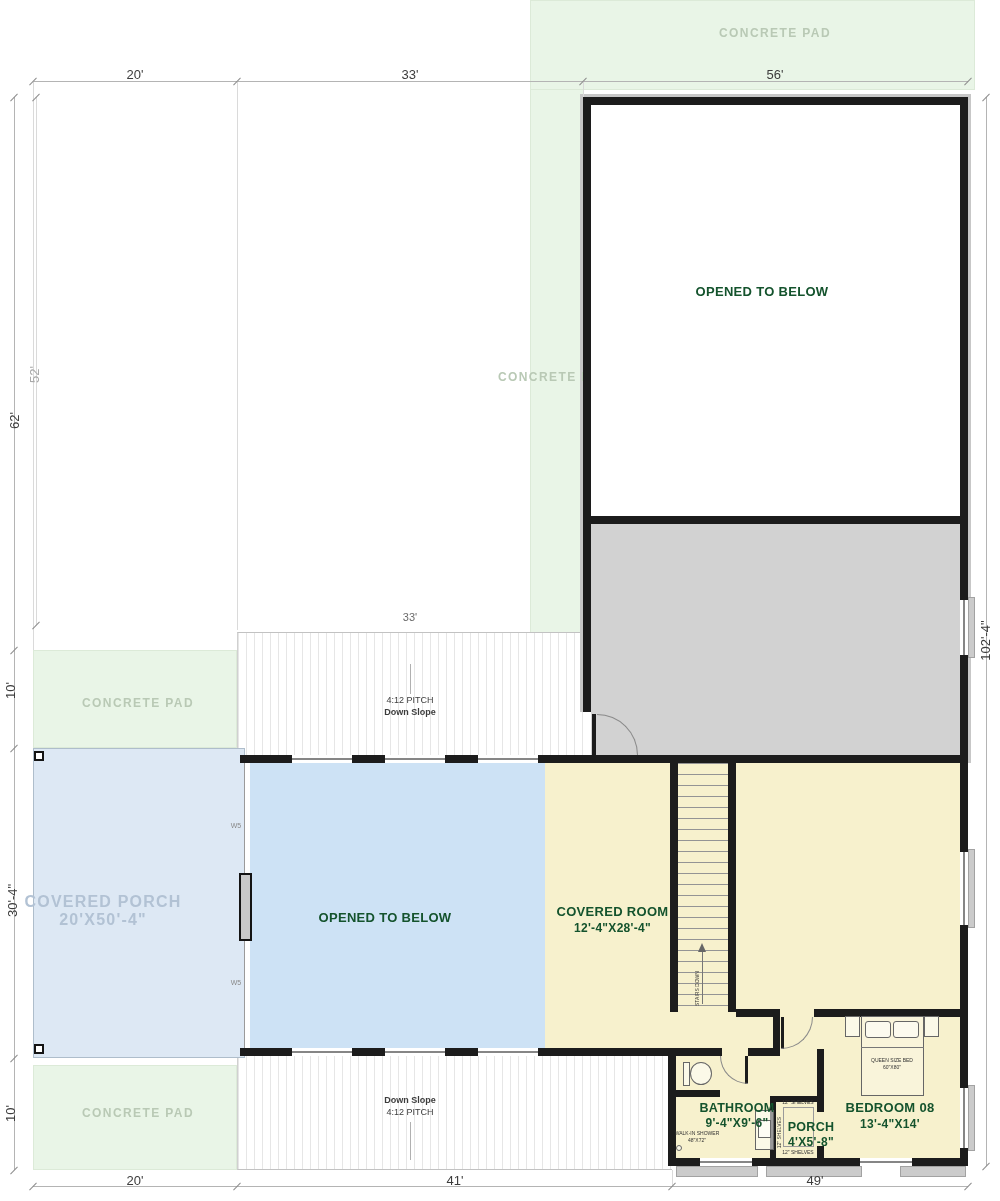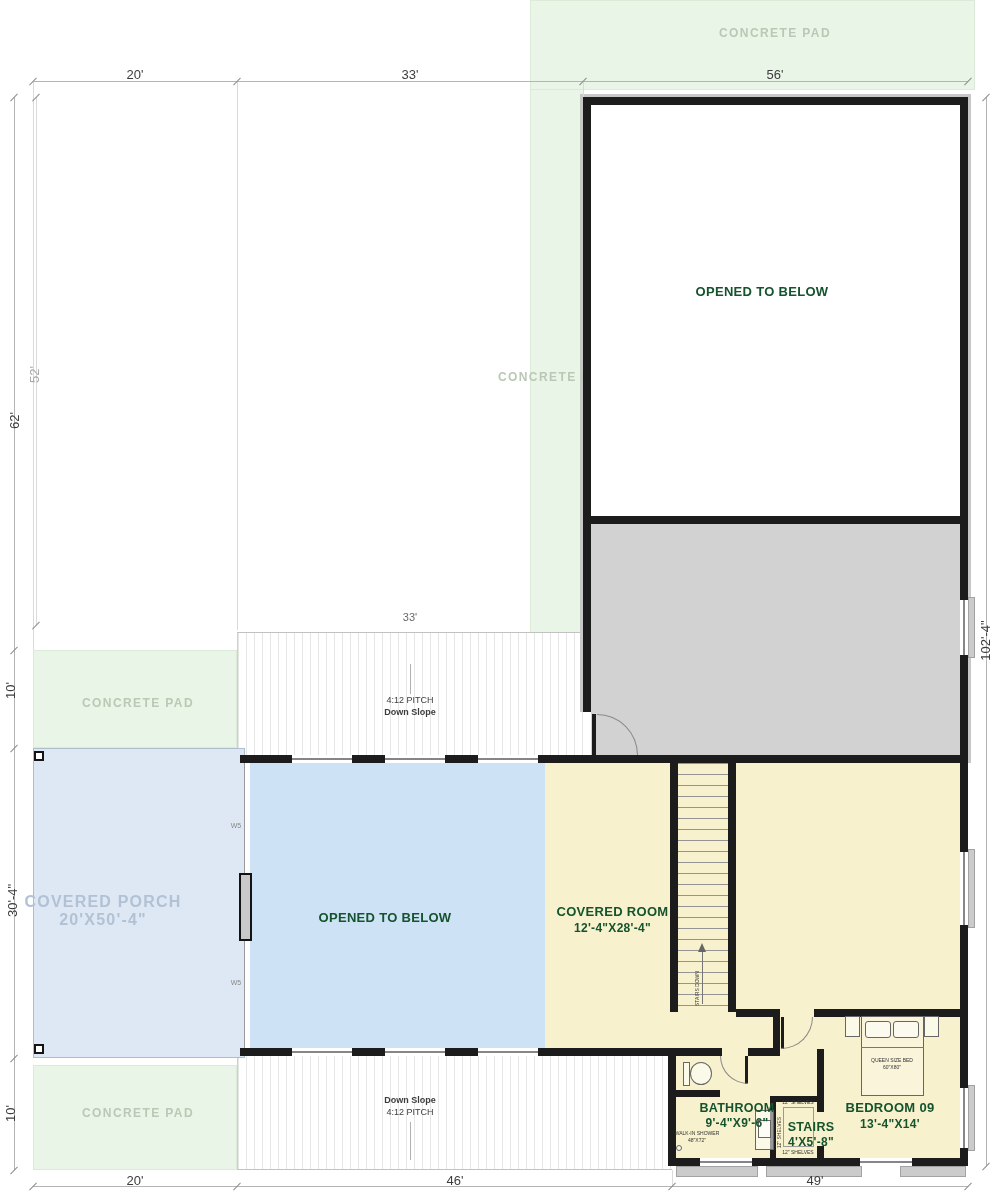--- a/index.html
+++ b/index.html
@@ -169,7 +169,7 @@
     <span class="sz">4'X5'-8"</span>
   </div>
   <div class="rlabel" style="left:820px;top:1100px;width:140px">
-    <div>BEDROOM 09</div>
+    <div>BEDROOM 08</div>
     <span class="sz">13'-4"X14'</span>
   </div>
 

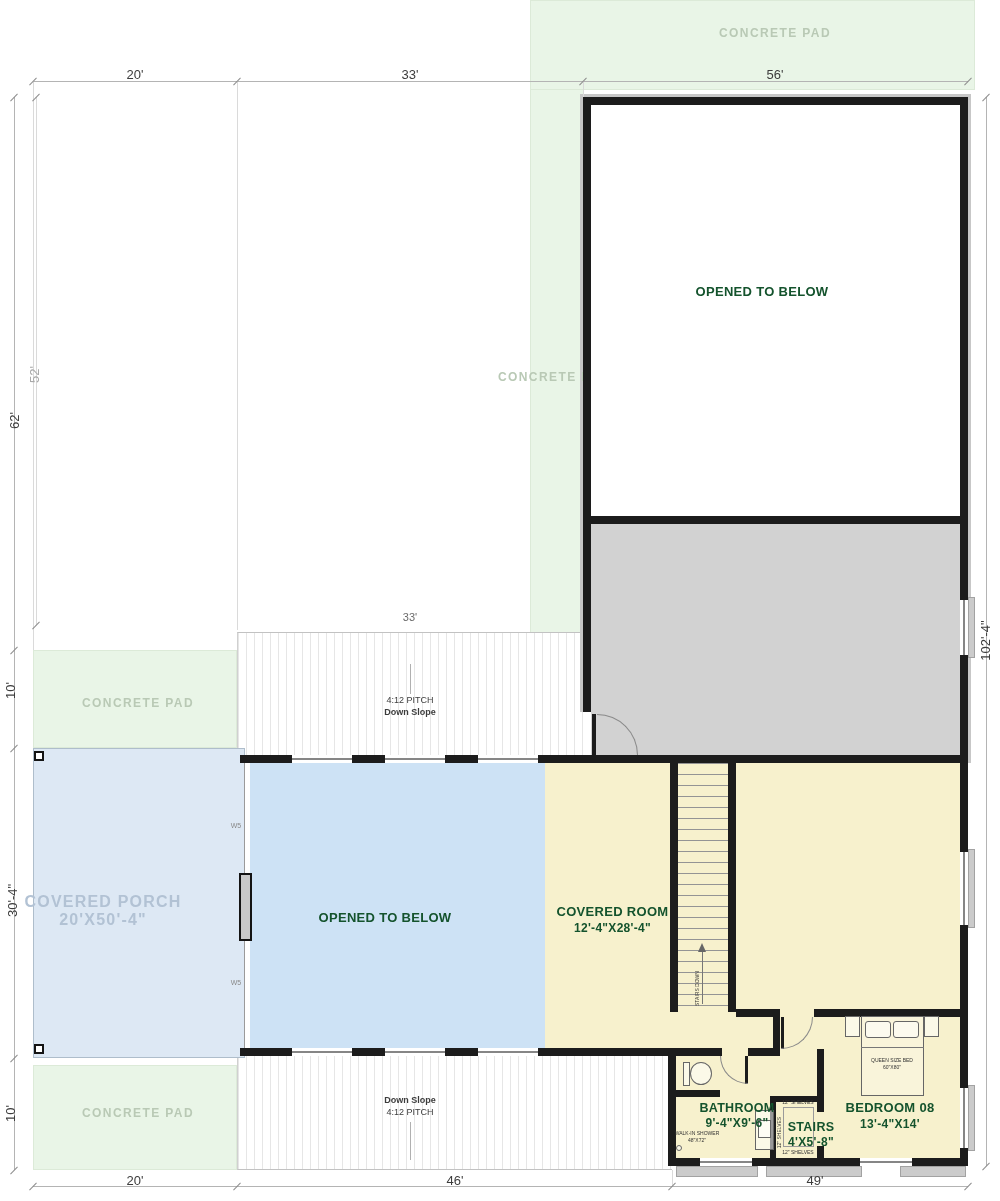--- a/index.html
+++ b/index.html
@@ -165,7 +165,7 @@
     <span class="sz">9'-4"X9'-6"</span>
   </div>
   <div class="rlabel" style="left:779px;top:1119px;width:64px;font-size:12.5px">
-    <div>STAIRS</div>
+    <div>PORCH</div>
     <span class="sz">4'X5'-8"</span>
   </div>
   <div class="rlabel" style="left:820px;top:1100px;width:140px">

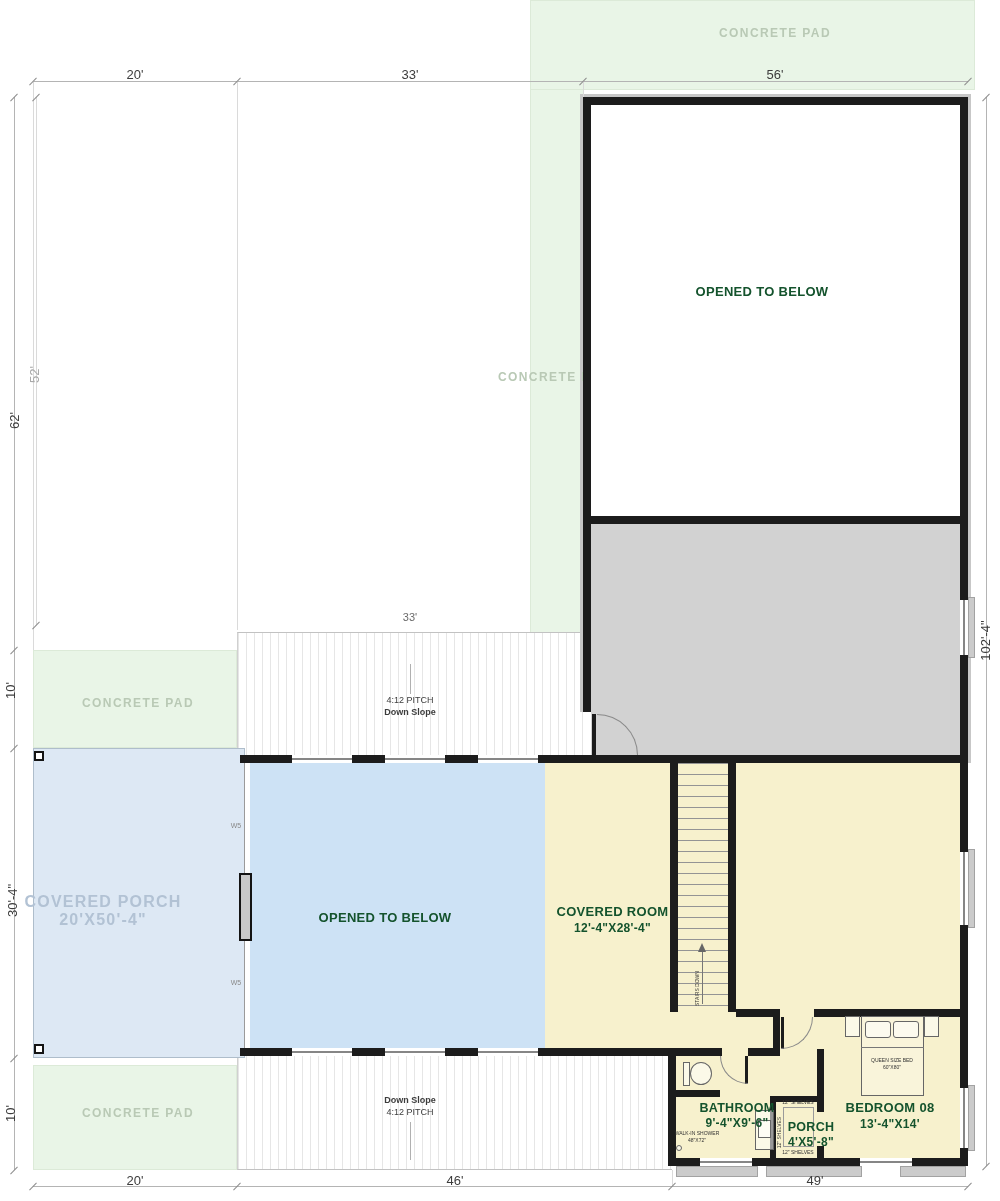--- a/index.html
+++ b/index.html
@@ -240,7 +240,7 @@
   <div class="dim vdim" style="left:953px;top:634px;width:64px">102'-4"</div>
   <div class="dim" style="left:390px;top:612px;width:40px;font-size:11px;color:#6a6a6a">33'</div>
   <div class="dim" style="left:80px;top:1174px;width:110px">20'</div>
-  <div class="dim" style="left:390px;top:1174px;width:130px">46'</div>
+  <div class="dim" style="left:390px;top:1174px;width:130px">41'</div>
   <div class="dim" style="left:760px;top:1174px;width:110px">49'</div>
 
 </div>

